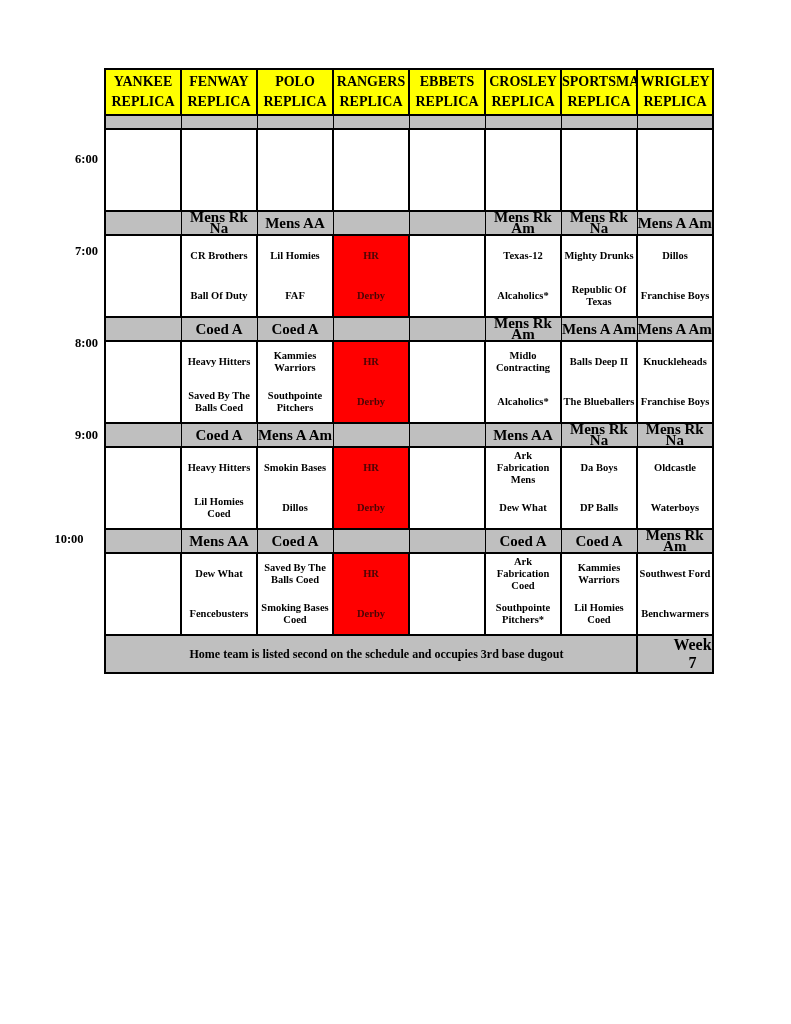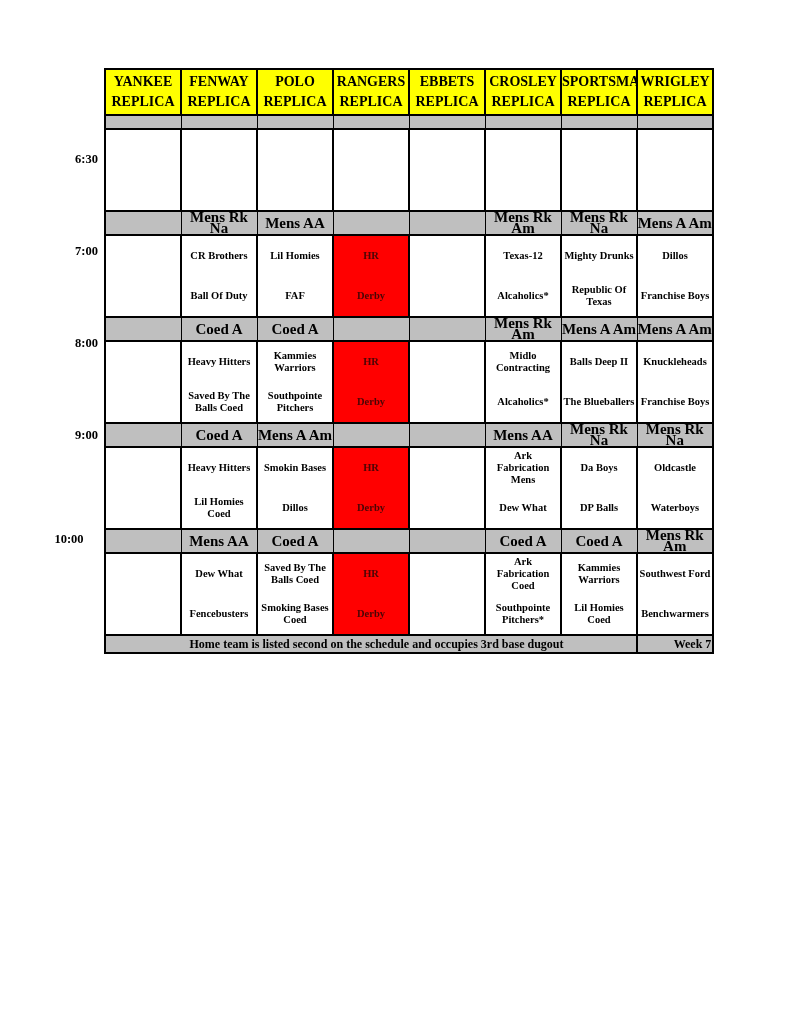--- a/index.html
+++ b/index.html
@@ -47,7 +47,7 @@
 
 <div class="sheet">
   <div id="time-labels">
-      <div class="time-label" style="top: 152px;">6:30</div>
+      <div class="time-label" style="top: 152px;">6:00</div>
       <div class="time-label" style="top: 244px;">7:00</div>
       <div class="time-label" style="top: 336px;">8:00</div>
       <div class="time-label" style="top: 428px;">9:00</div>

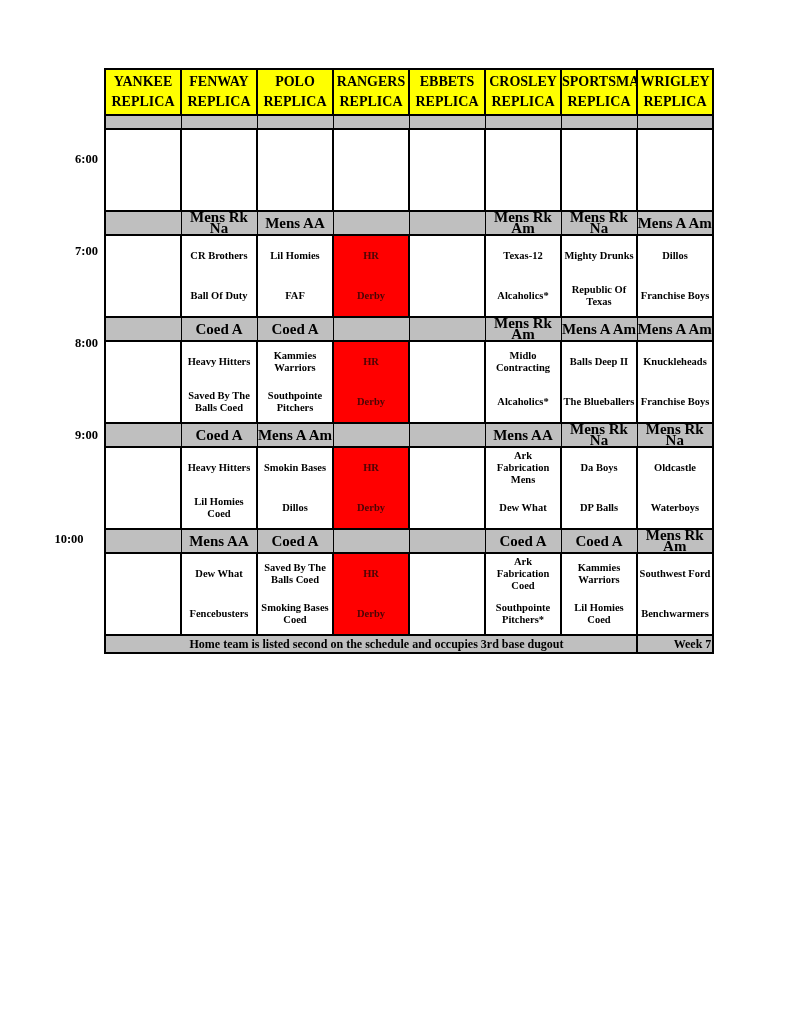--- a/index.html
+++ b/index.html
@@ -36,7 +36,7 @@
   .game-cell.red{background:var(--red);margin-left:24px;}
   .game-cell.red .slot{color:var(--redtext);}
   .footer-note-cell{background:var(--gray);height:16px;font-size:12px;text-align:center;padding-left:11px;}
-  .footer-week-cell{background:var(--gray);height:16px;font-size:12px;padding-left:35px;}
+  .footer-week-cell{background:var(--gray);height:16px;font-size:16px;padding-left:35px;}
   .time-label{
     position:absolute;left:40px;width:58px;text-align:right;
     font-size:12.5px;font-weight:bold;

